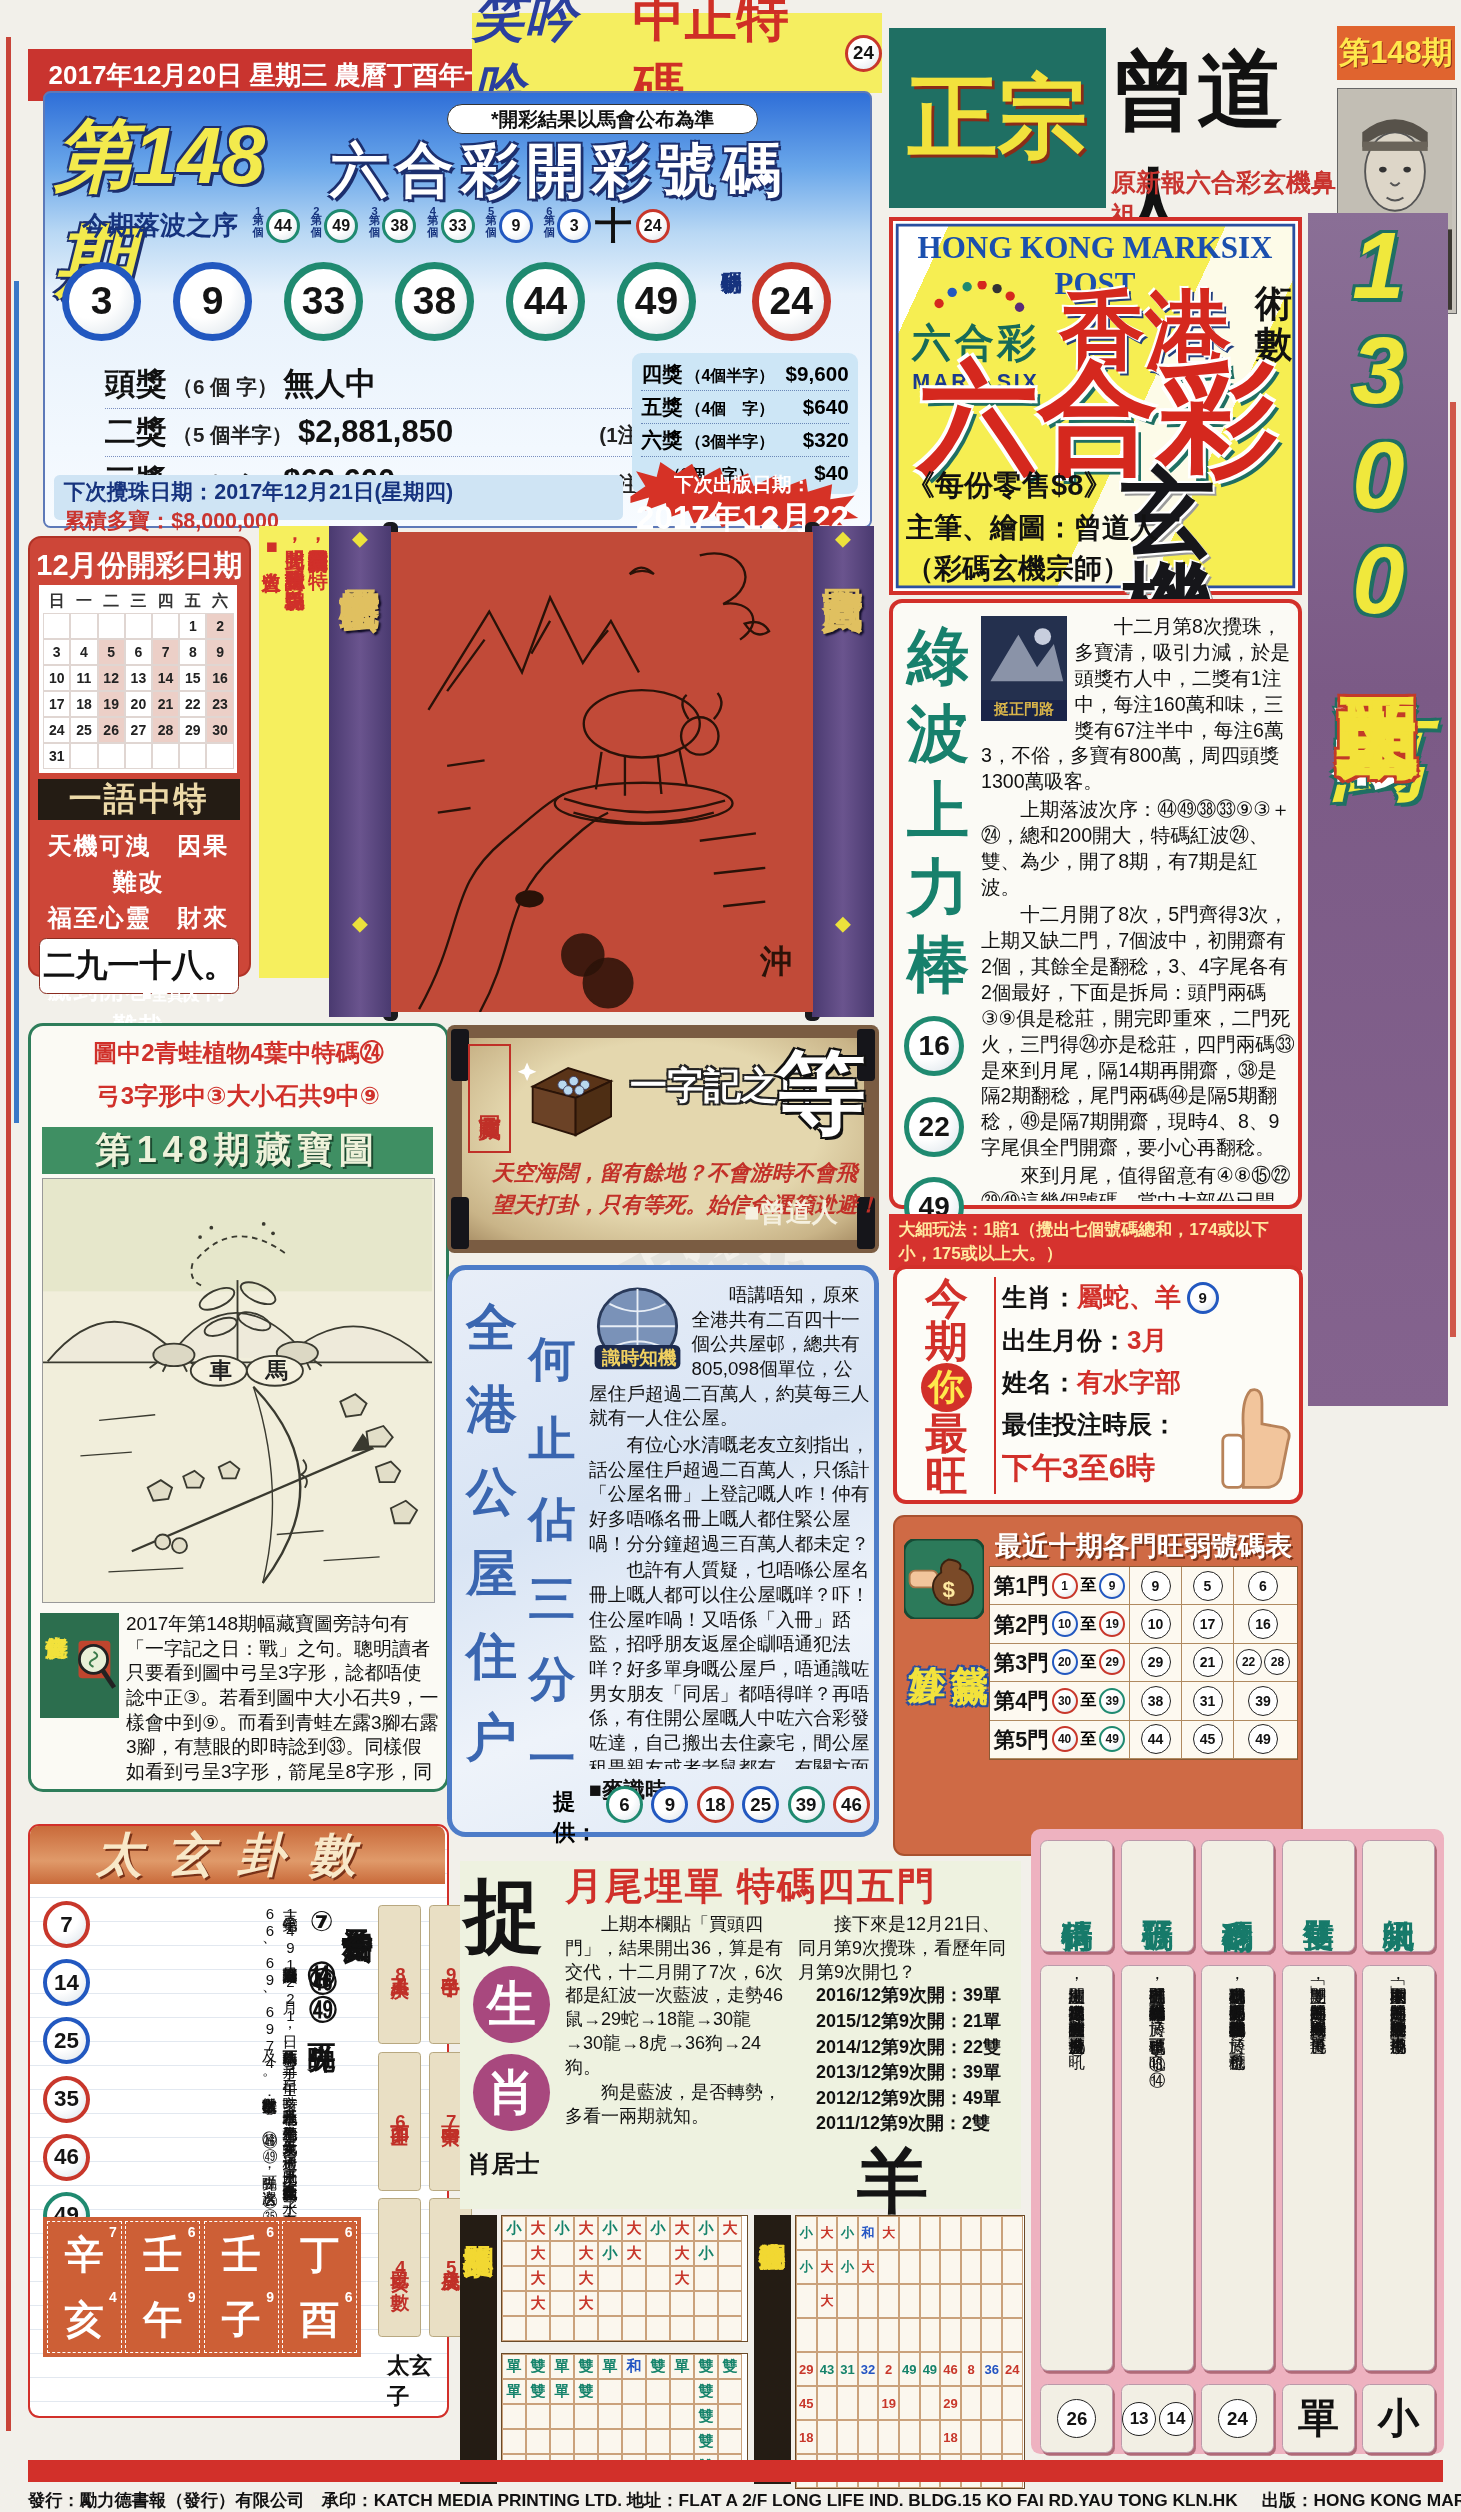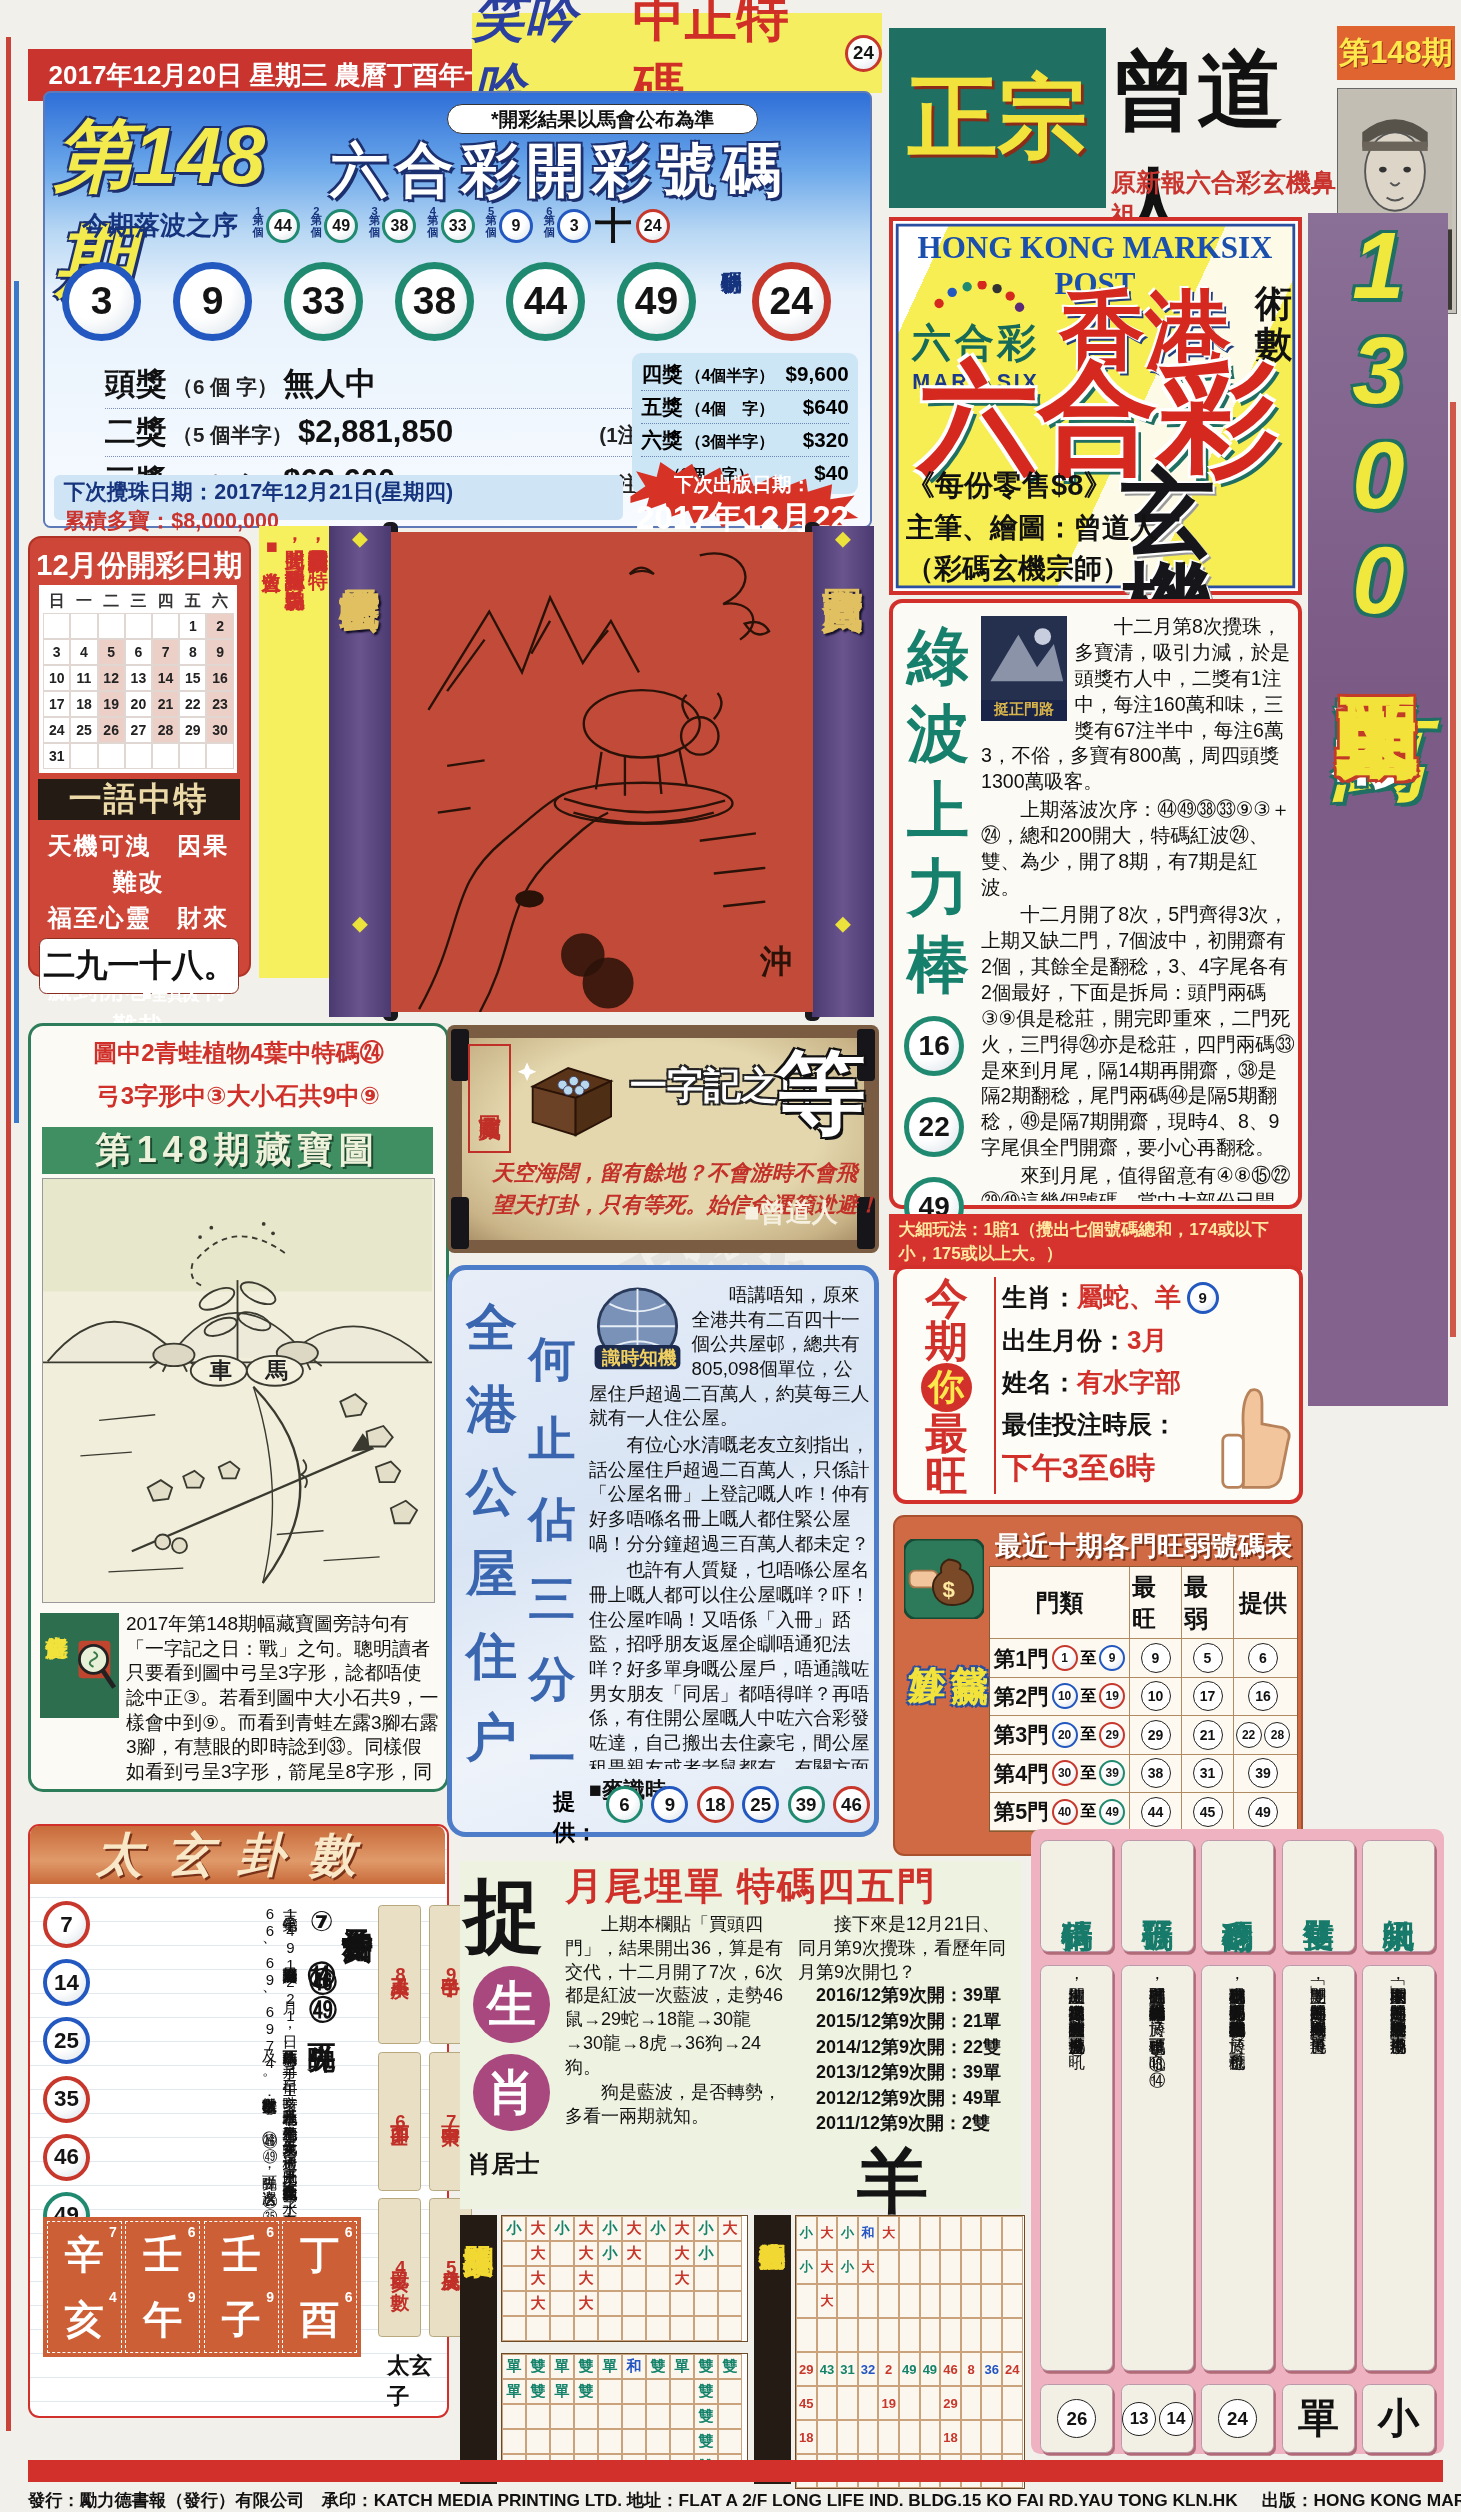--- a/index.html
+++ b/index.html
@@ -821,12 +821,6 @@
     </div>
     <div id="hot-table" class="abs">
       <div class="ht-row">
-        <div class="ht-head">門類</div>
-        <div class="ht-head">最旺</div>
-        <div class="ht-head">最弱</div>
-        <div class="ht-head">提供</div>
-      </div>
-      <div class="ht-row">
         <div>
             <span class="ht-gate">第1門</span>
             <span class="ball b28 c-red">1</span>

